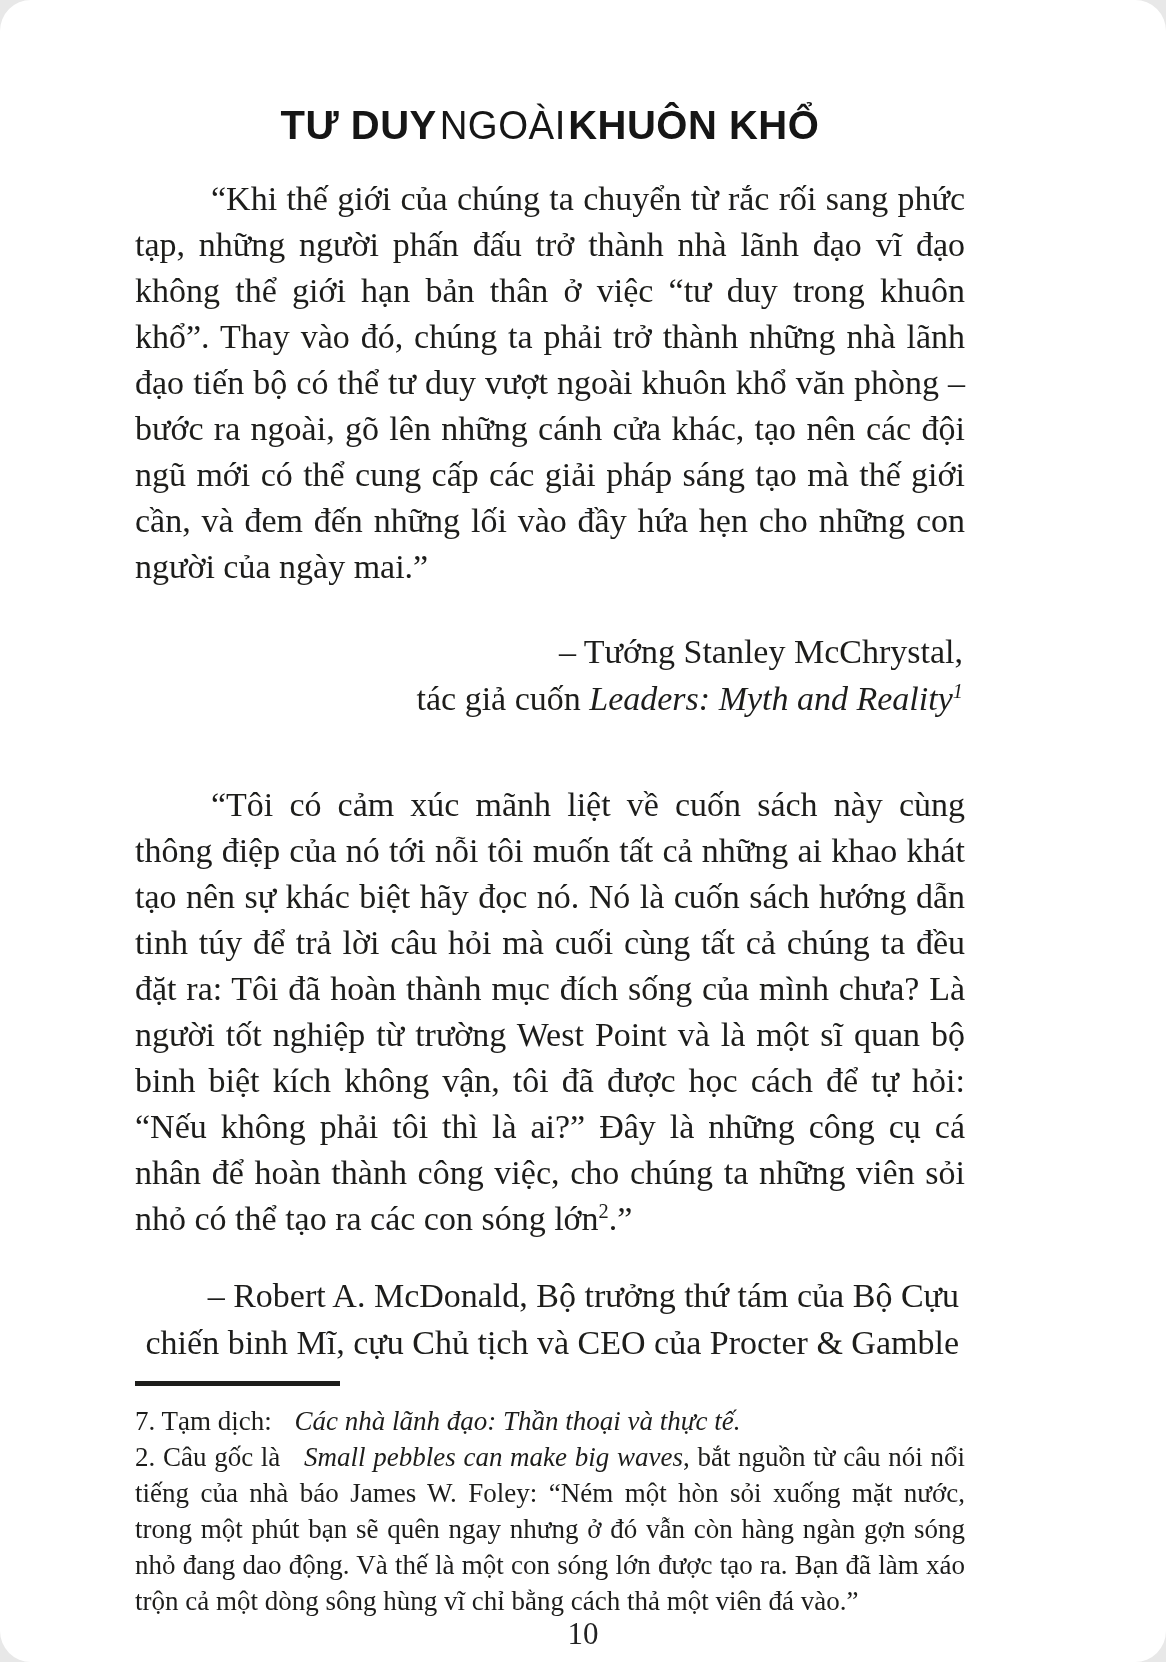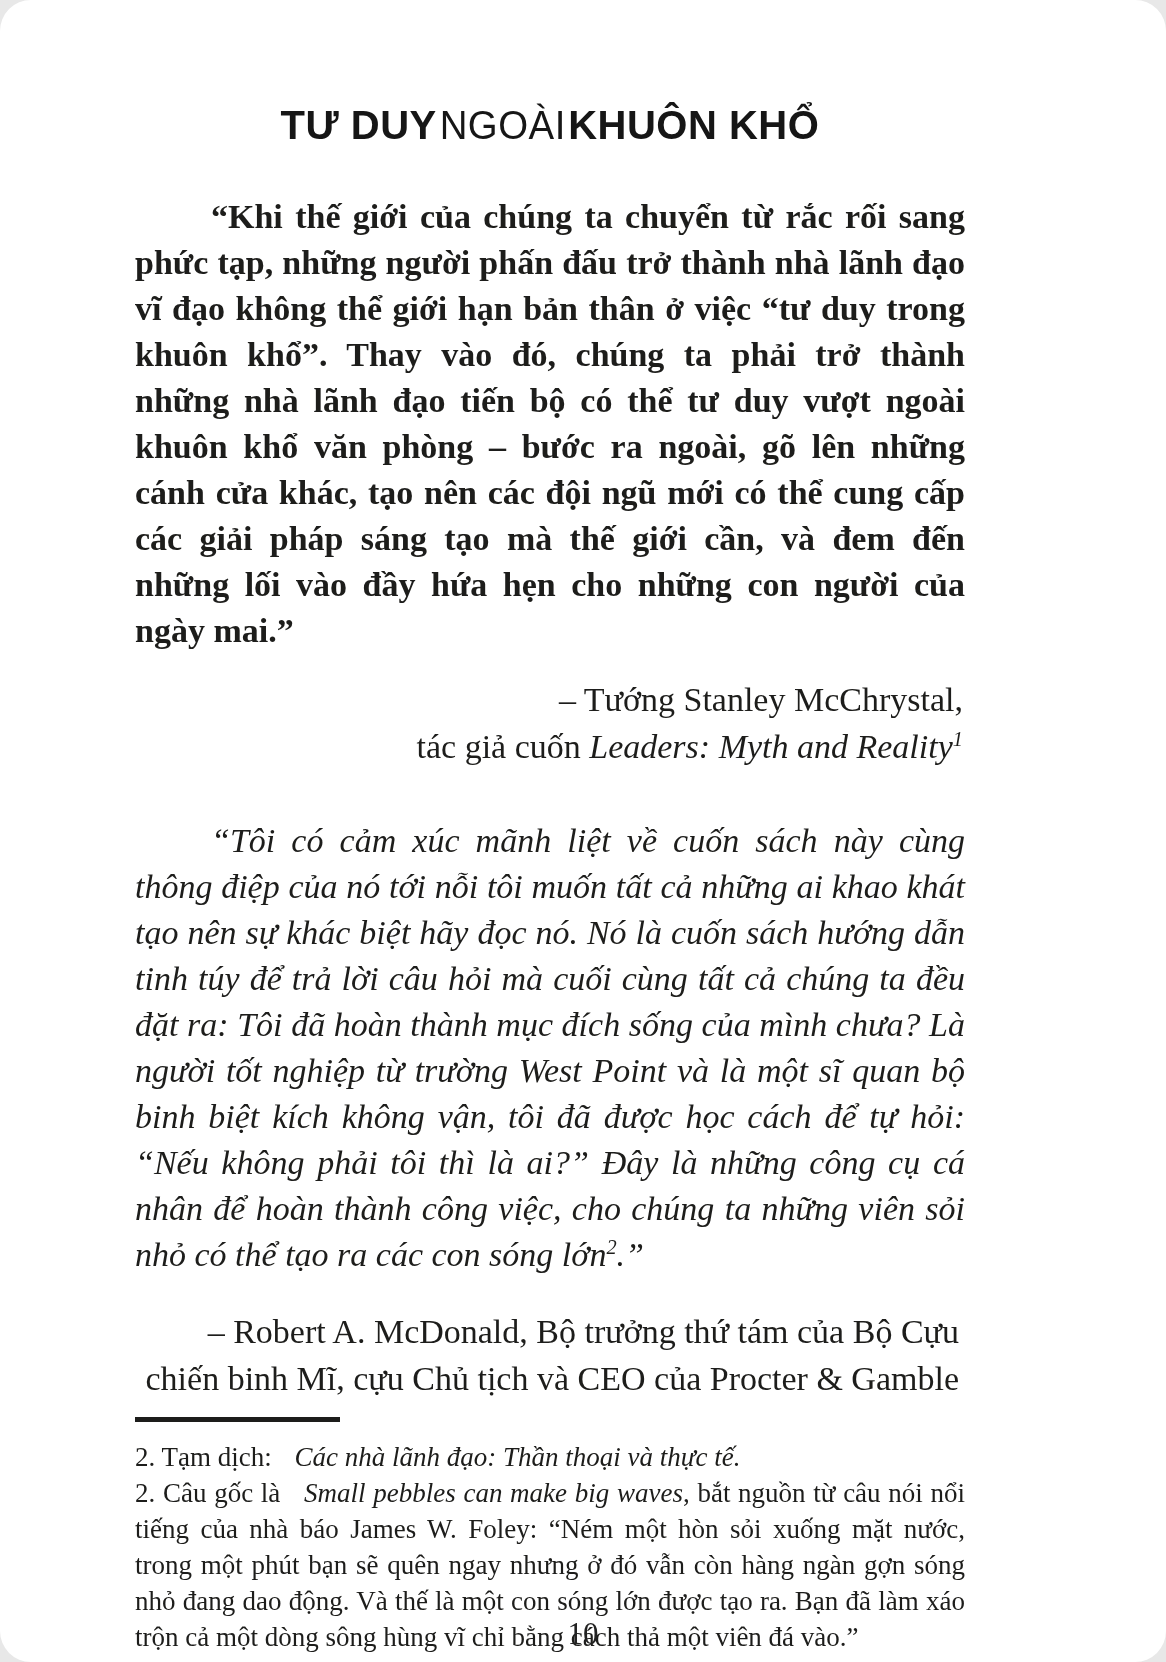--- a/index.html
+++ b/index.html
@@ -36,7 +36,7 @@
     text-indent: 76px;
     hyphens: none;
   }
-  .q1 { margin-top: 44px; font-weight: bold; }
+  .q1 { margin-top: 26px; }
   .q2 { margin-top: 48px; font-style: italic; }
   .attribution {
     font-size: 34px;

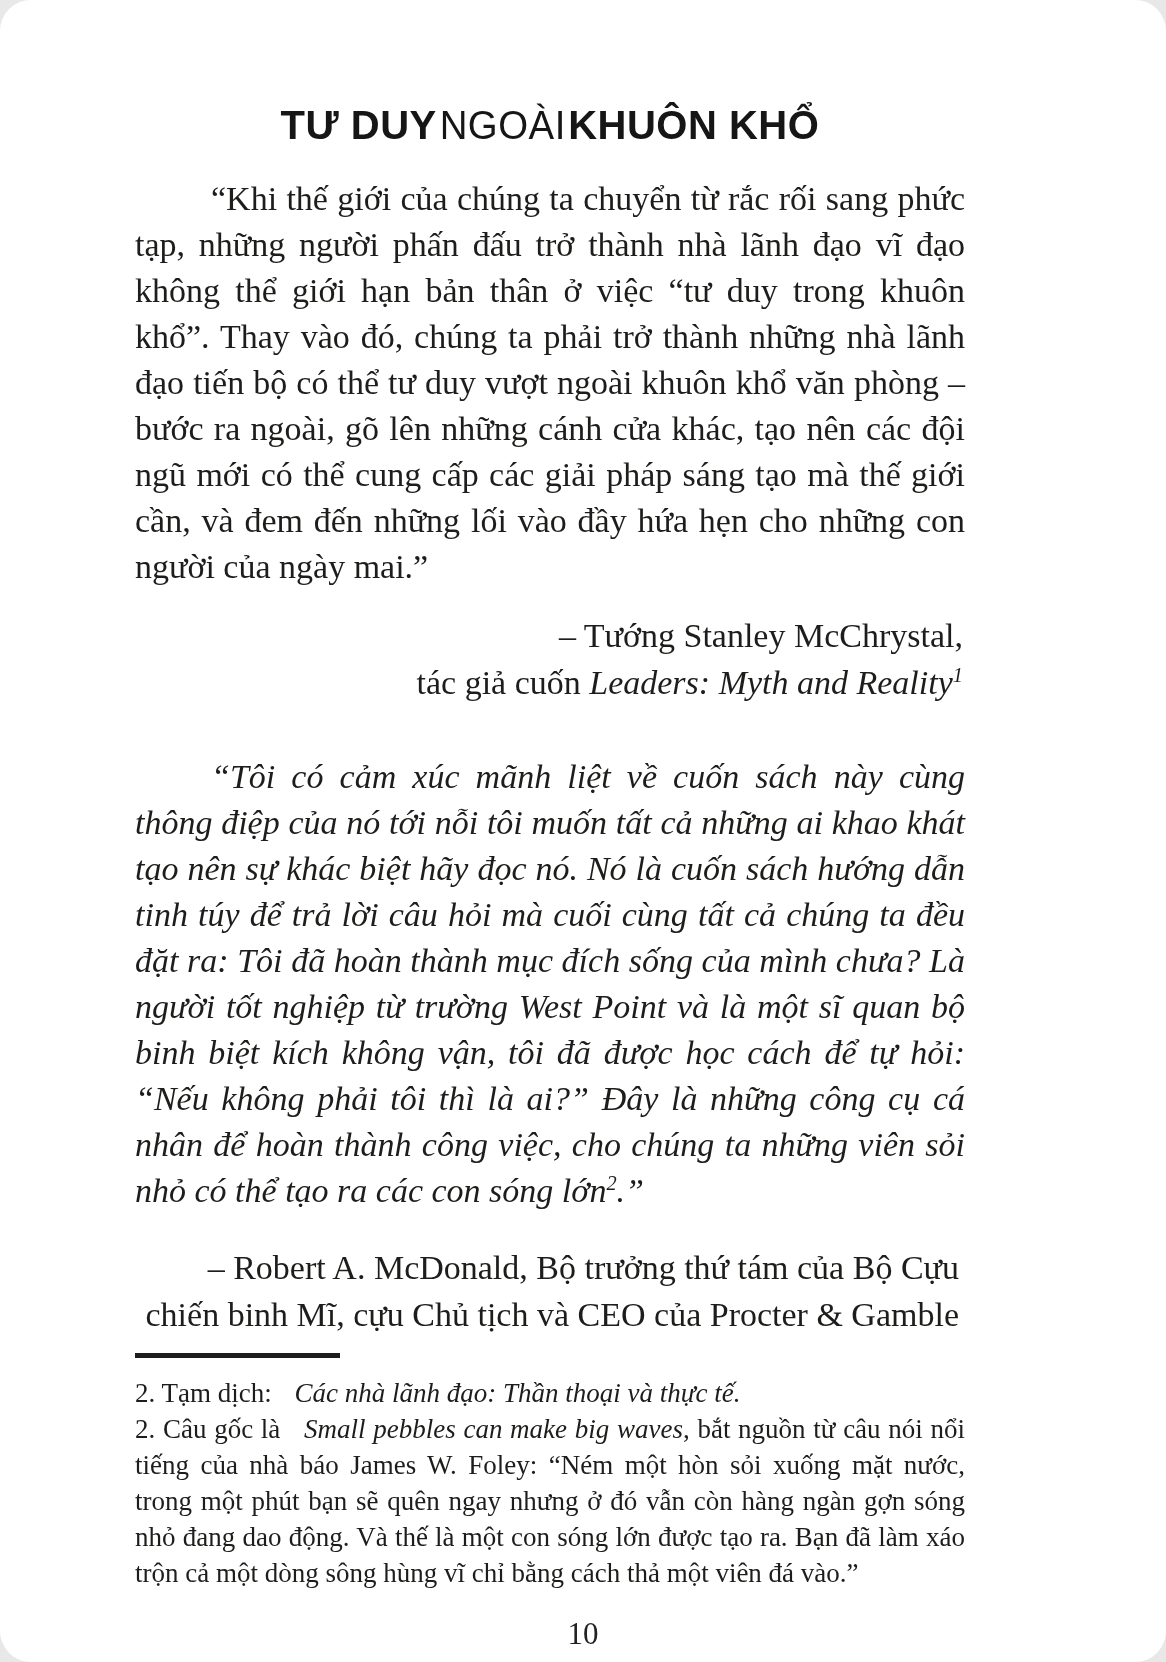--- a/index.html
+++ b/index.html
@@ -43,7 +43,7 @@
     line-height: 47px;
     text-align: right;
   }
-  .attr1 { margin-top: 22px; padding-right: 2px; }
+  .attr1 { margin-top: 38px; padding-right: 2px; }
   .attr2 { margin-top: 30px; padding-right: 6px; }
   .attribution .book-title { font-style: italic; text-align: center; }
   sup {

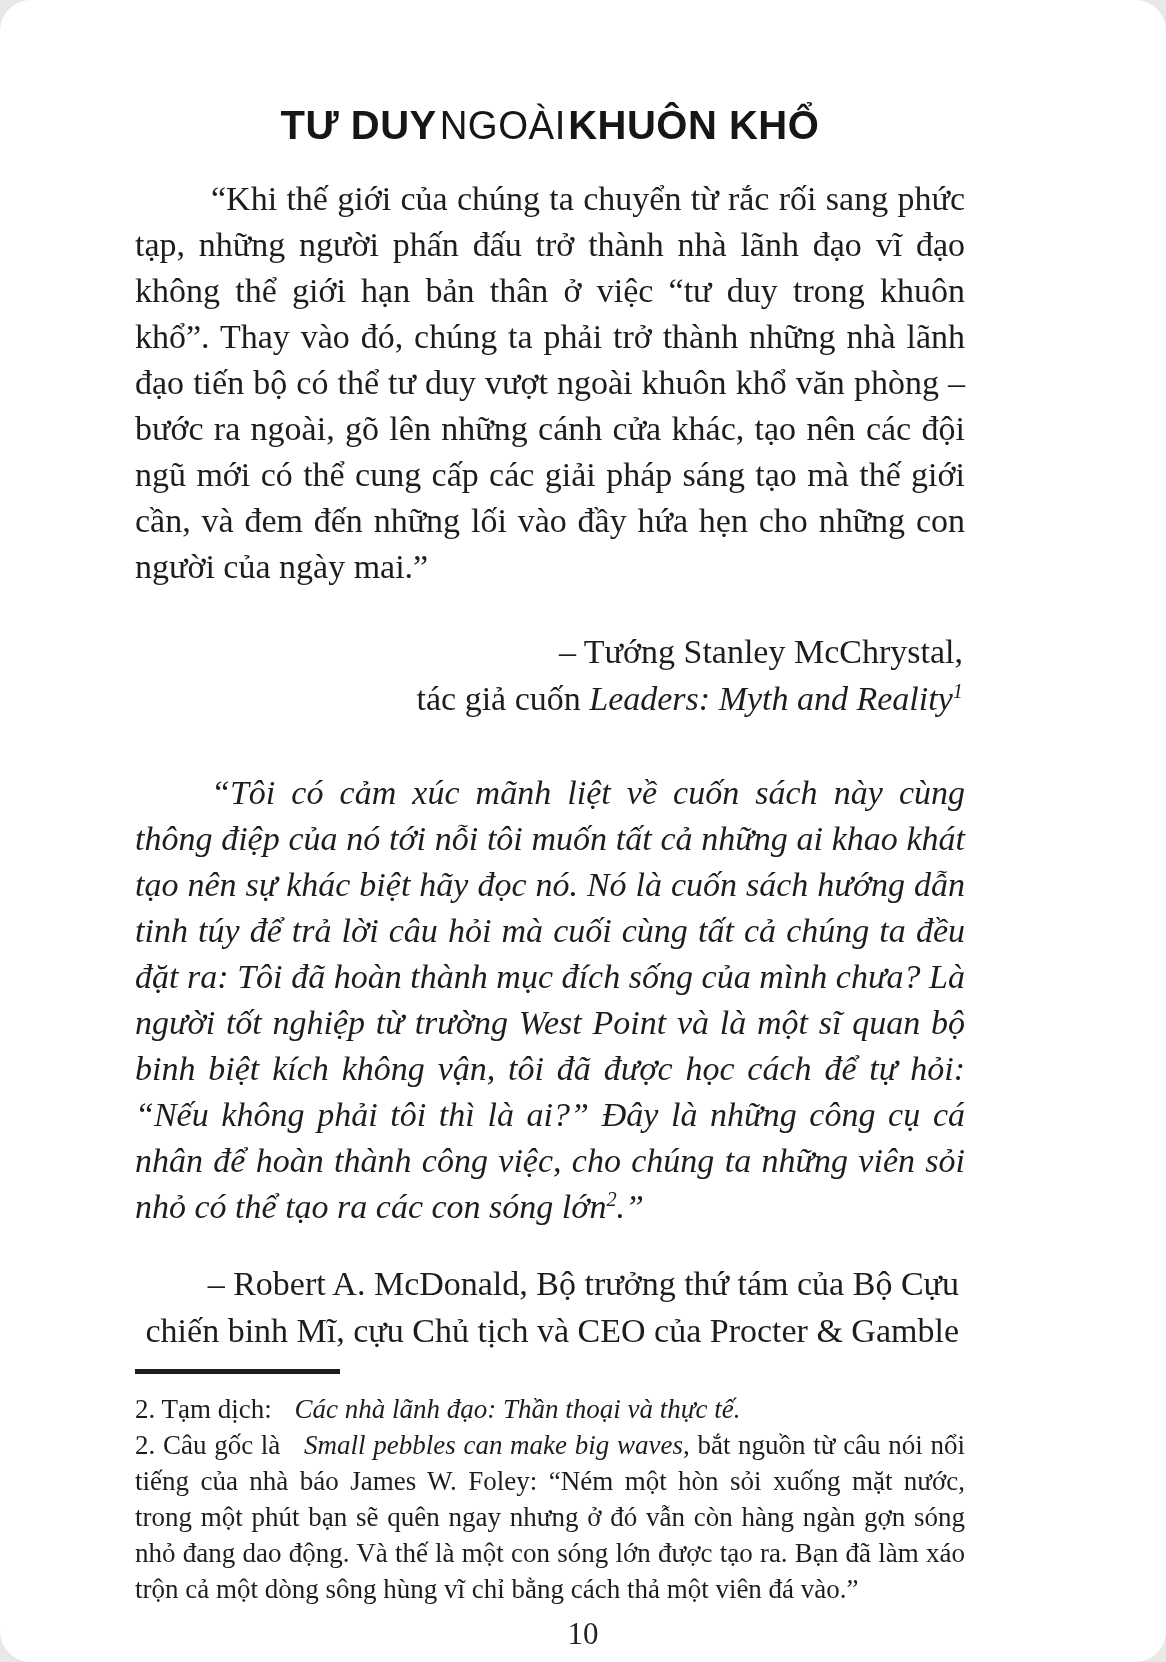--- a/index.html
+++ b/index.html
@@ -37,7 +37,7 @@
     hyphens: none;
   }
   .q1 { margin-top: 26px; }
-  .q2 { margin-top: 48px; font-style: italic; }
+  .q2 { margin-top: 60px; }
   .attribution {
     font-size: 34px;
     line-height: 47px;

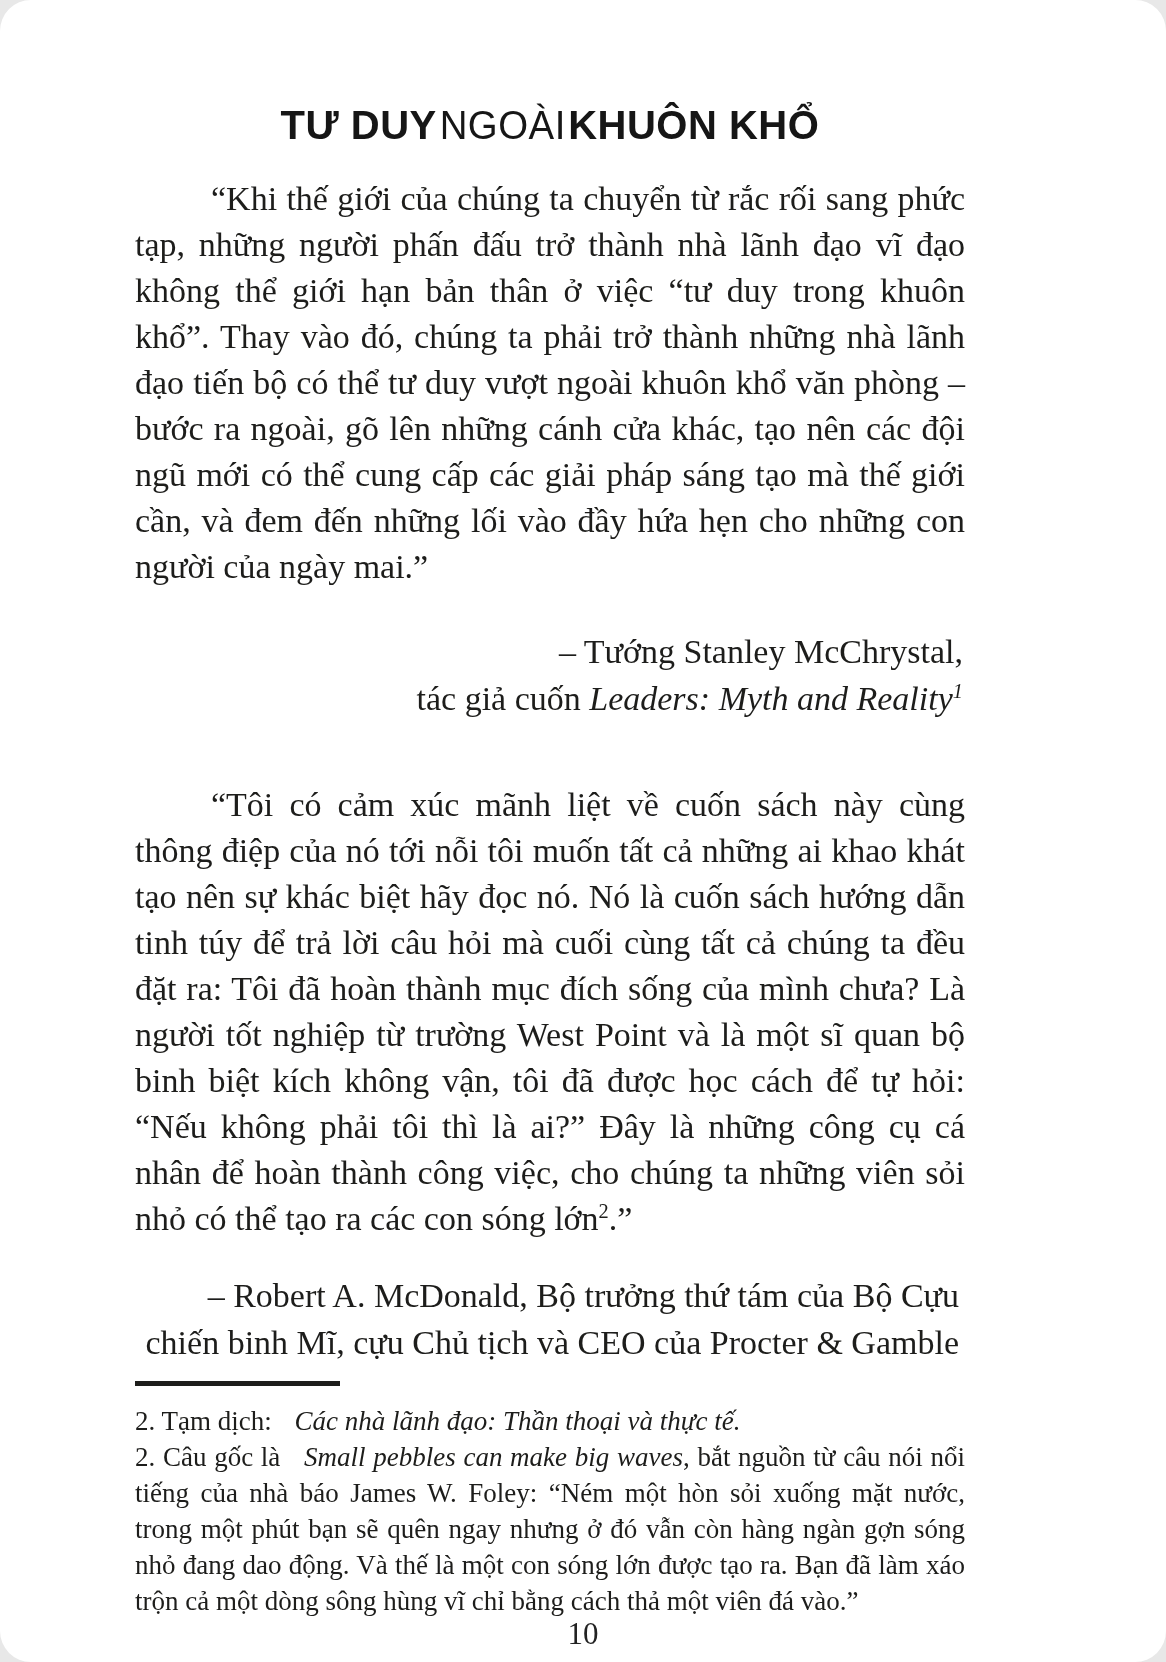--- a/index.html
+++ b/index.html
@@ -100,7 +100,7 @@
   <div class="footnote-rule"></div>
 
   <div class="footnotes">
-    <p><span>2. Tạm dịch: </span><span class="fn-italic">Các nhà lãnh đạo: Thần thoại và thực tế.</span></p>
+    <p><span>7. Tạm dịch: </span><span class="fn-italic">Các nhà lãnh đạo: Thần thoại và thực tế.</span></p>
     <p><span>2. Câu gốc là </span><span class="fn-italic">Small pebbles can make big waves</span><span>, bắt nguồn từ câu nói nổi tiếng của nhà báo James W. Foley: “Ném một hòn sỏi xuống mặt nước, trong một phút bạn sẽ quên ngay nhưng ở đó vẫn còn hàng ngàn gợn sóng nhỏ đang dao động. Và thế là một con sóng lớn được tạo ra. Bạn đã làm xáo trộn cả một dòng sông hùng vĩ chỉ bằng cách thả một viên đá vào.”</span></p>
   </div>
 

